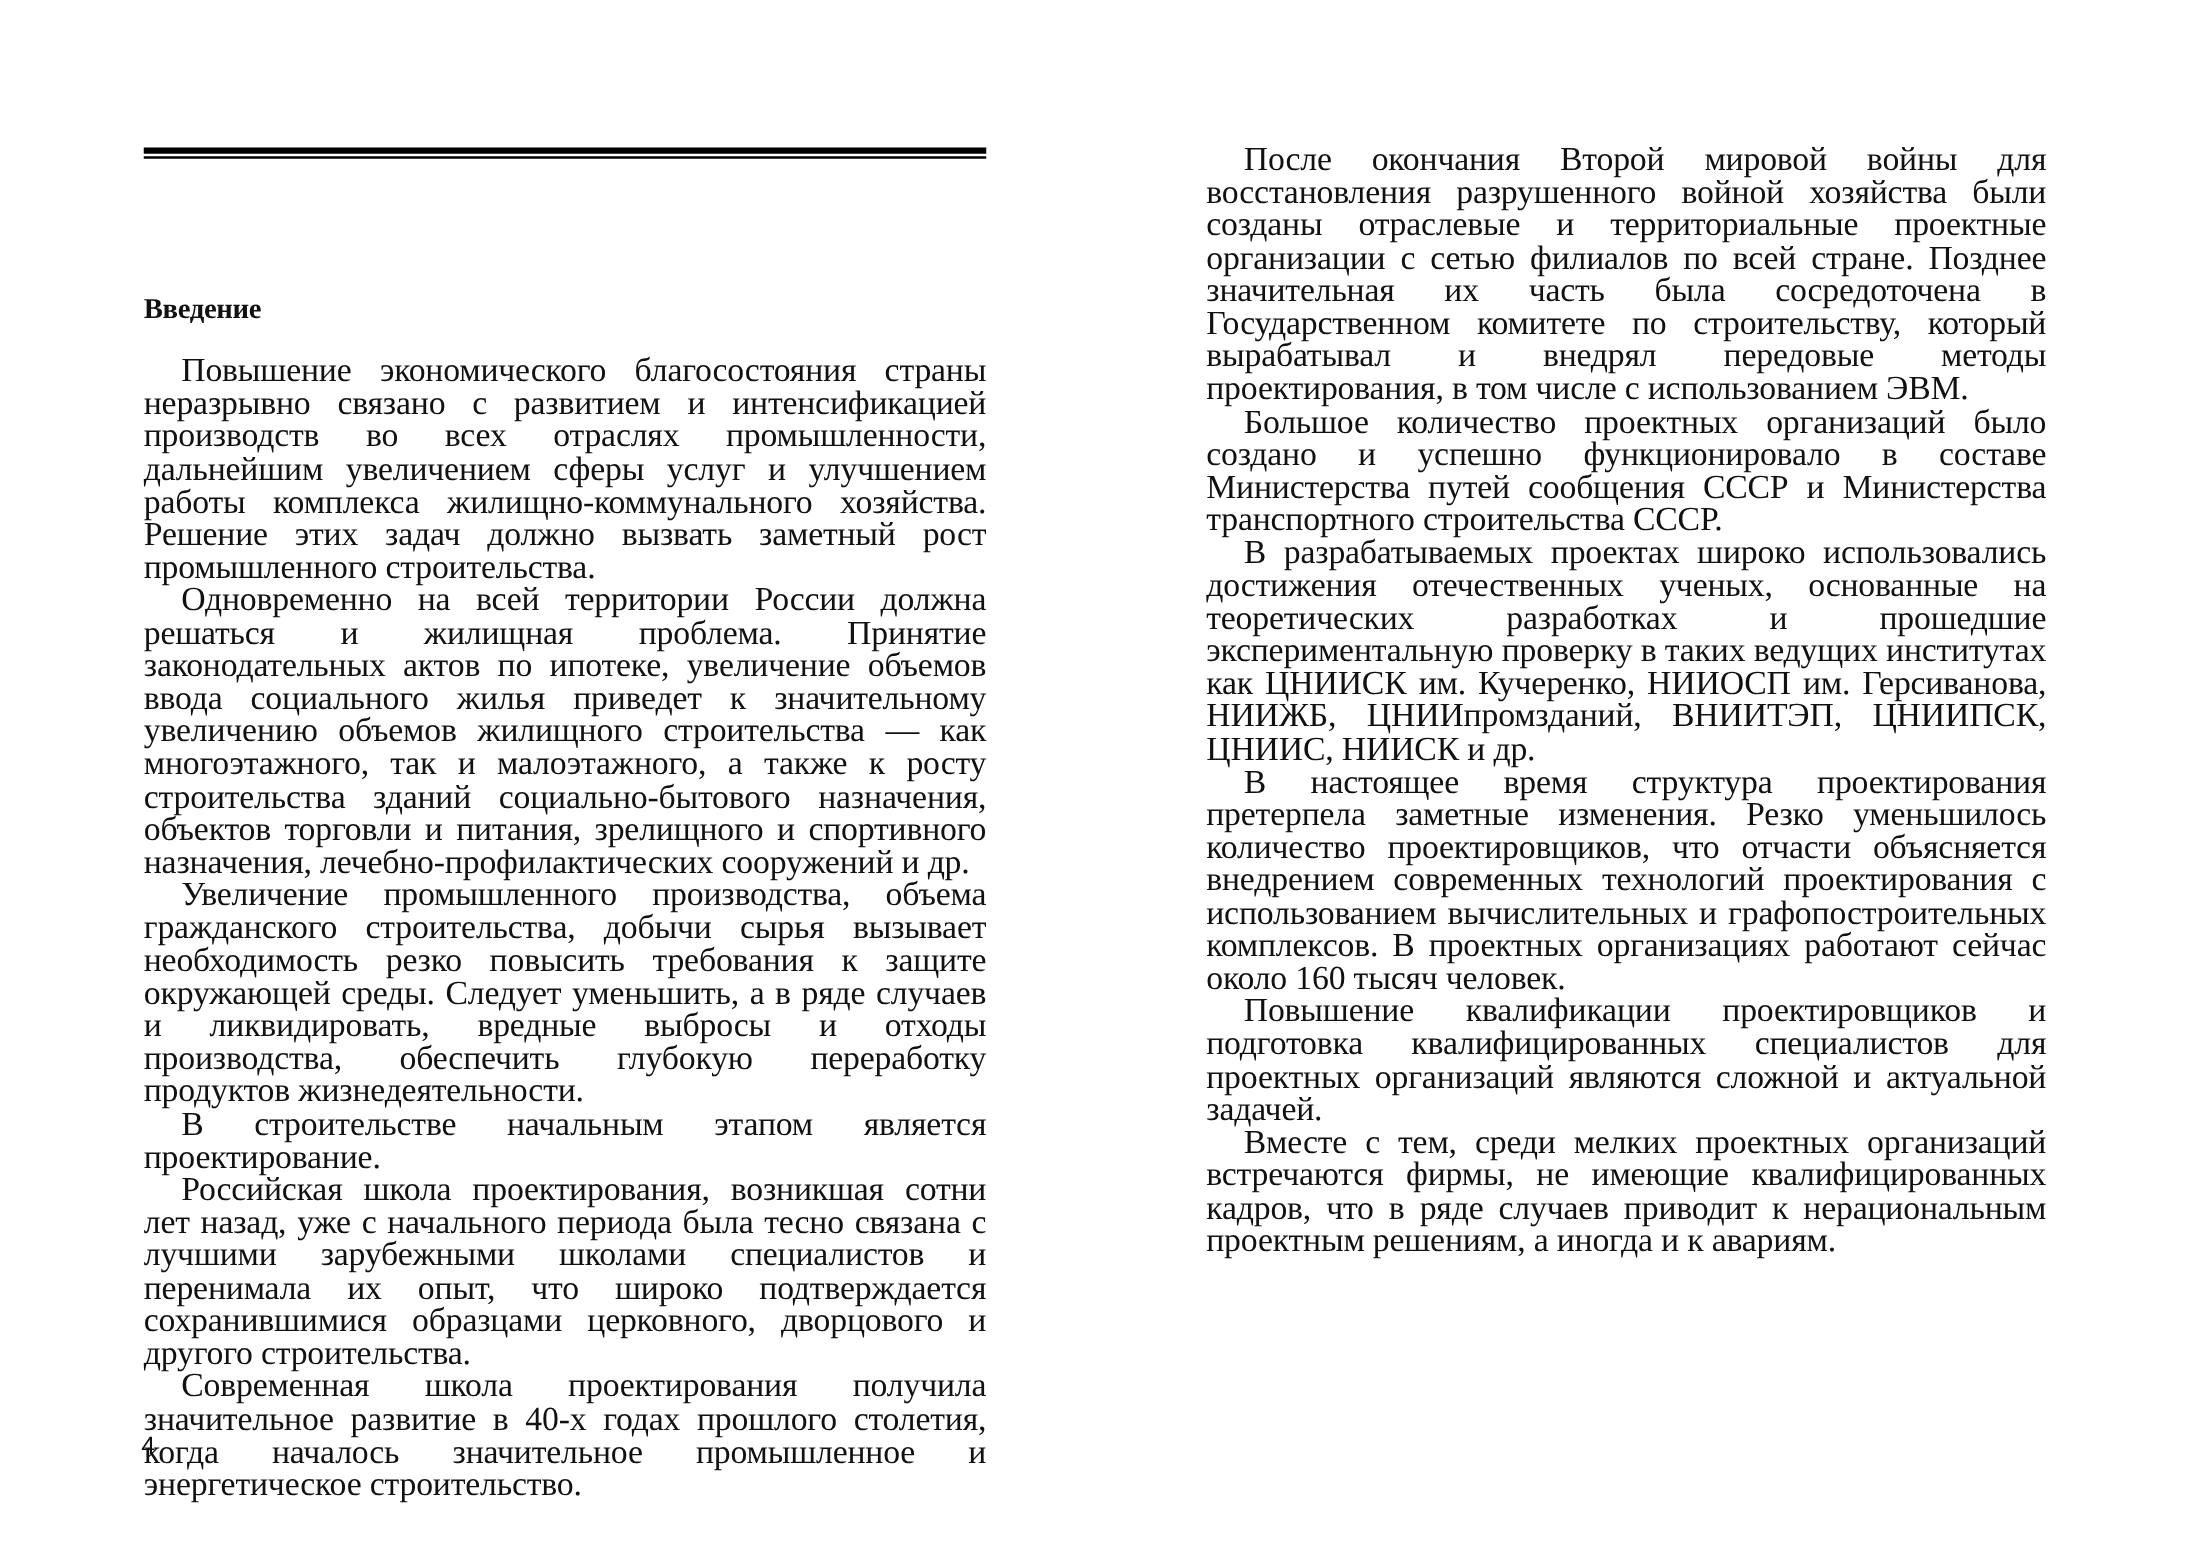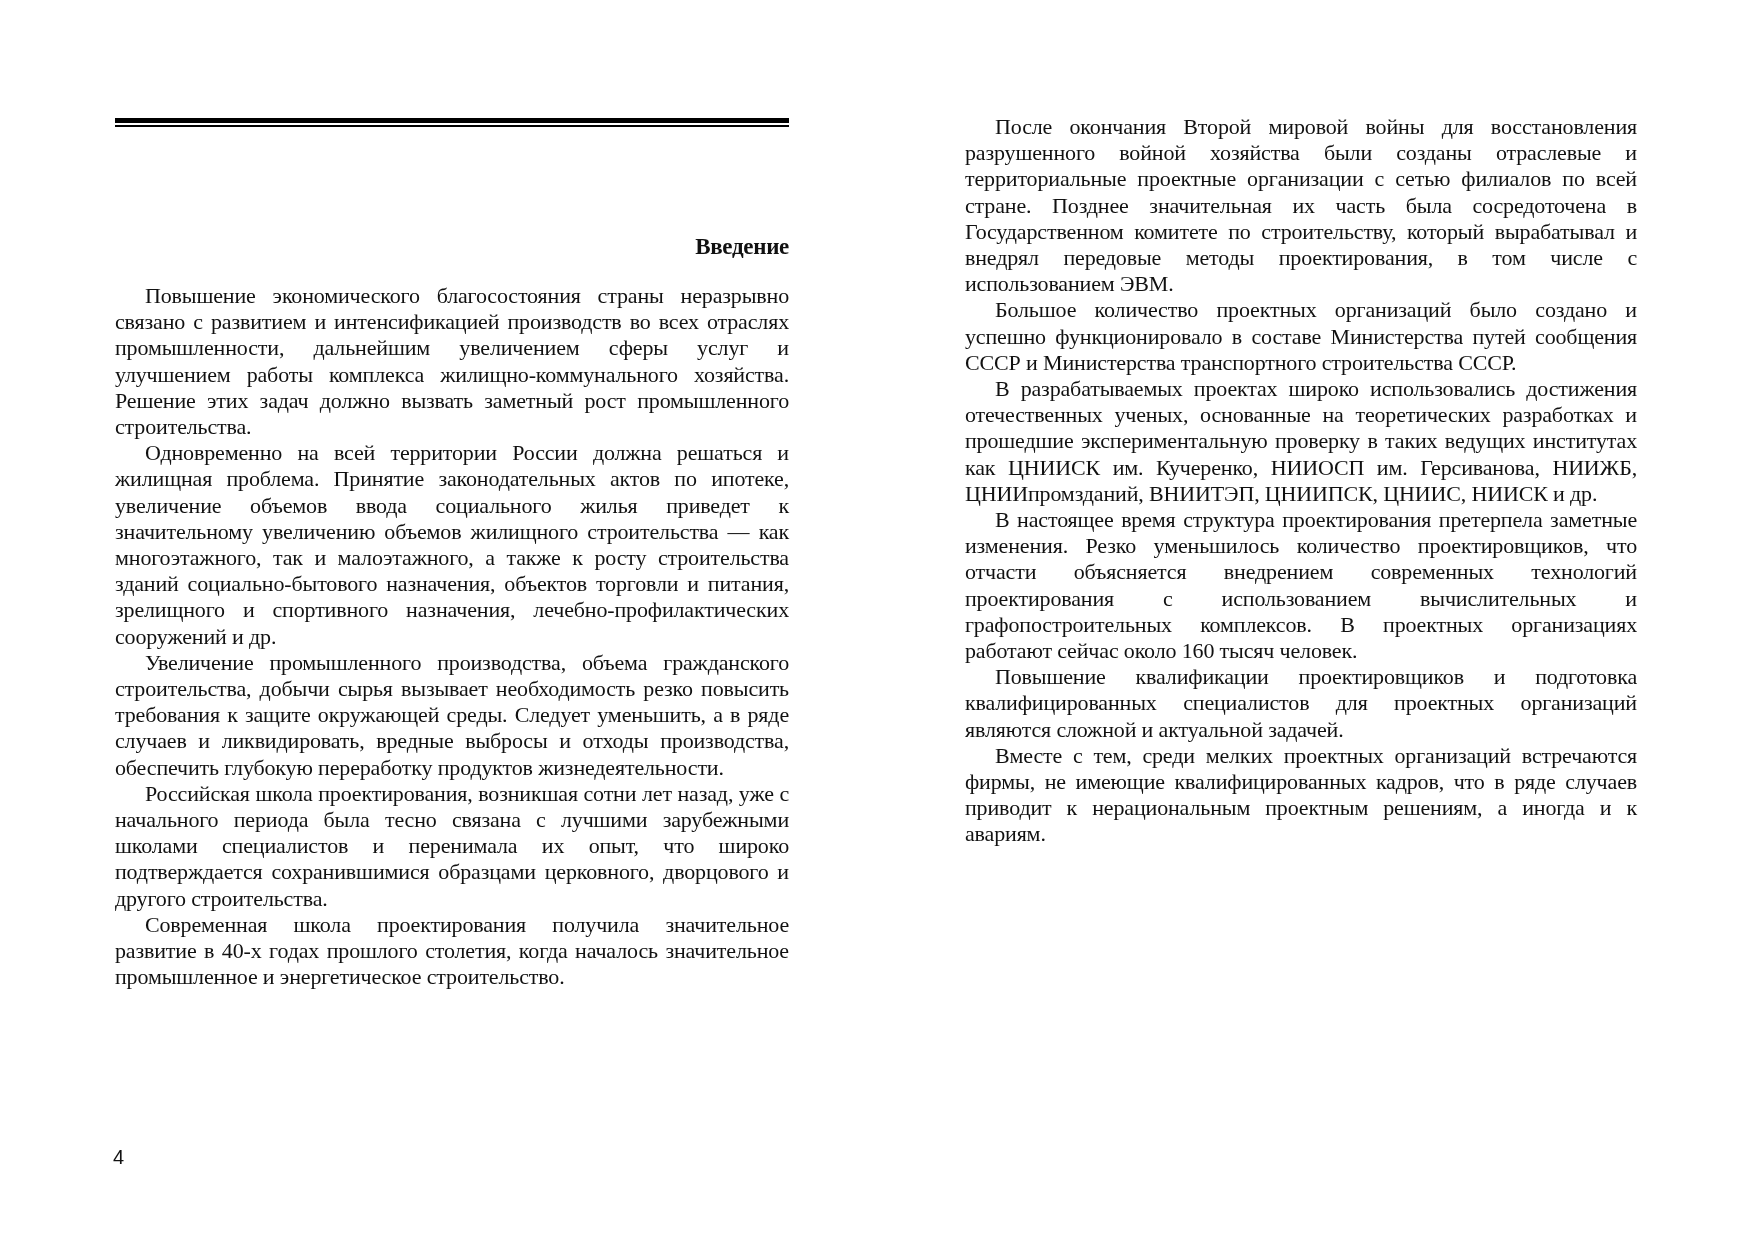--- a/index.html
+++ b/index.html
@@ -50,7 +50,7 @@
     }
     .body-text {
       position: absolute;
-      font-size: 22px;
+      font-size: 27px;
       line-height: 26.2px;
       text-align: justify;
       letter-spacing: -0.15px;

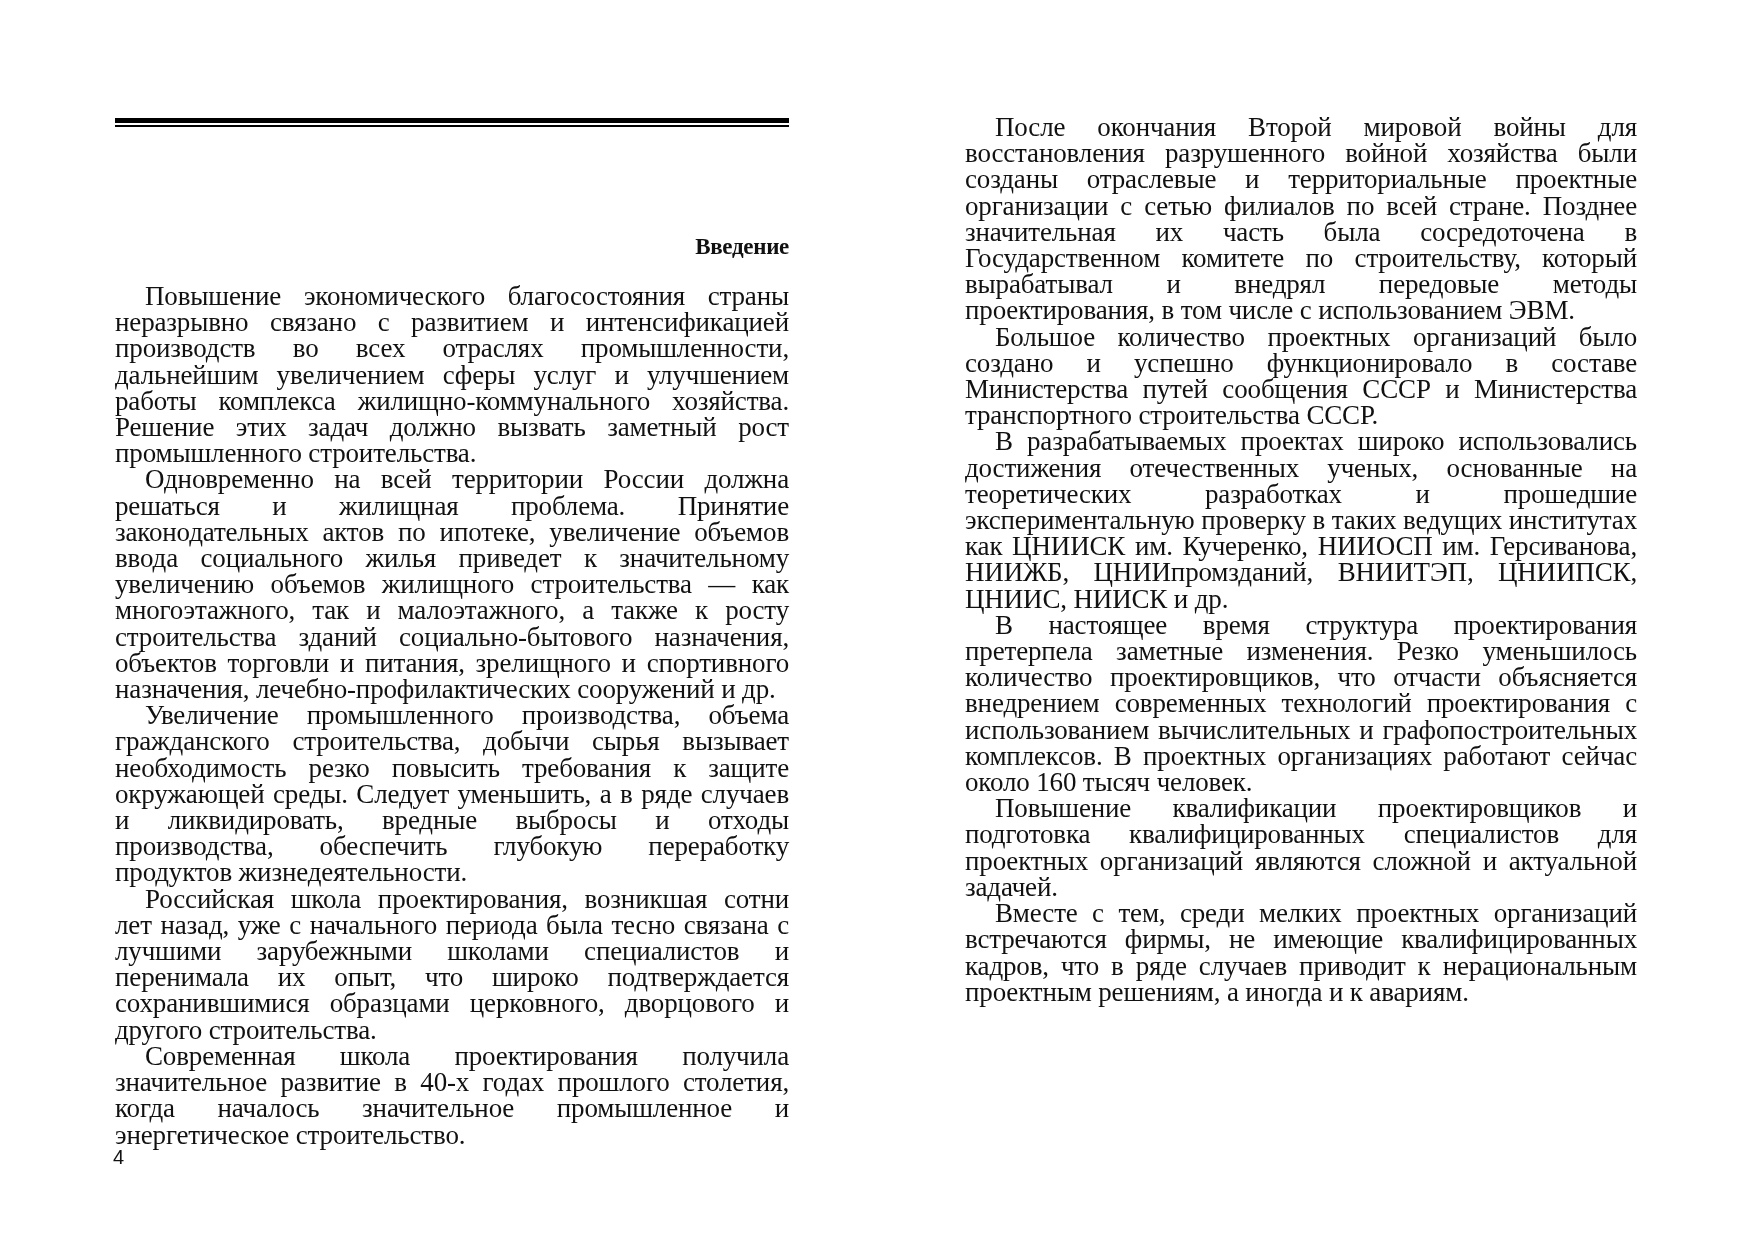--- a/index.html
+++ b/index.html
@@ -41,7 +41,7 @@
       left: 115px;
       top: 233px;
       width: 674px;
-      text-align: right;
+      text-align: left;
       font-weight: bold;
       font-size: 23px;
       line-height: 28px;

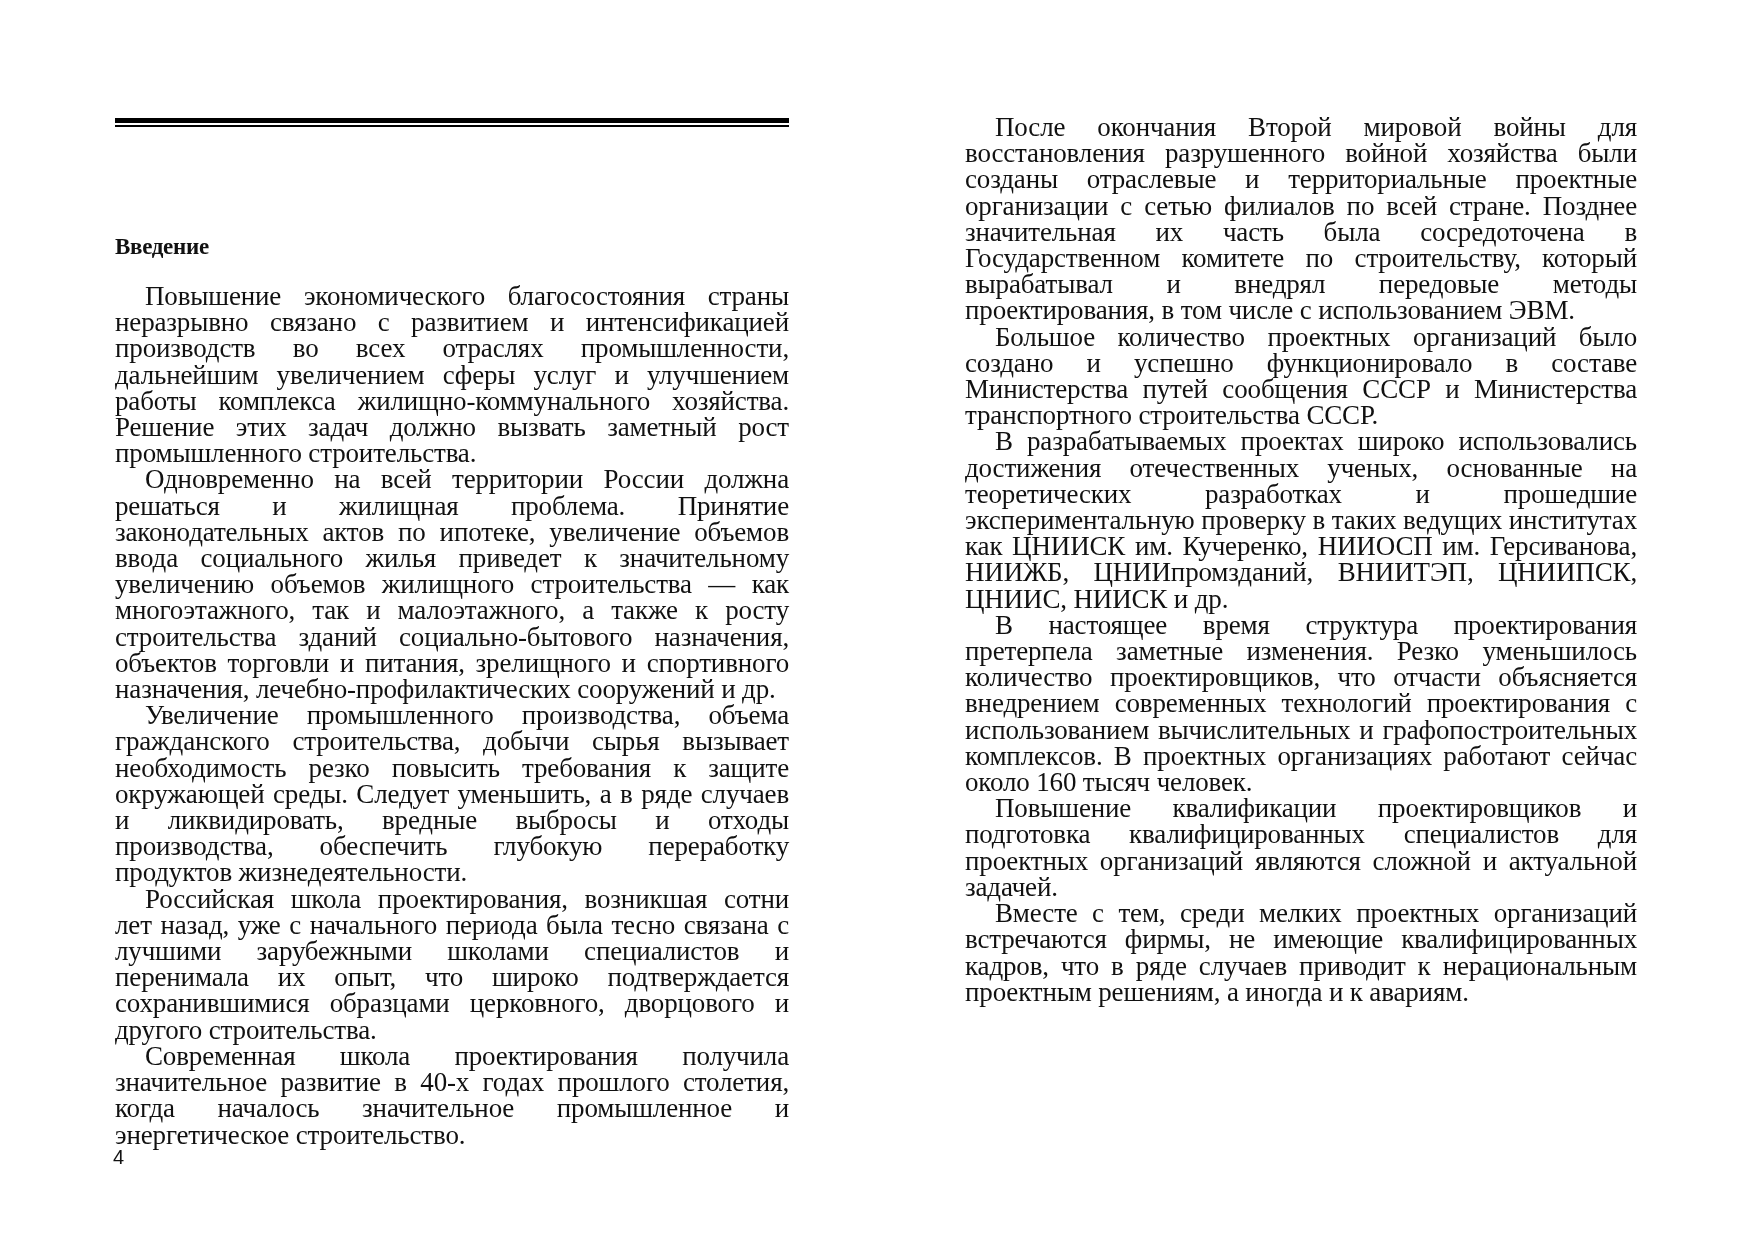--- a/index.html
+++ b/index.html
@@ -93,6 +93,7 @@
   <p>Повышение экономического благосостояния страны неразрывно связано с развитием и интенсификацией производств во всех отраслях промышленности, дальнейшим увеличением сферы услуг и улучшением работы комплекса жилищно-коммунального хозяйства. Решение этих задач должно вызвать заметный рост промышленного строительства.</p>
   <p>Одновременно на всей территории России должна решаться и жилищная проблема. Принятие законодательных актов по ипотеке, увеличение объемов ввода социального жилья приведет к значительному увеличению объемов жилищного строительства — как многоэтажного, так и малоэтажного, а также к росту строительства зданий социально-бытового назначения, объектов торговли и питания, зрелищного и спортивного назначения, лечебно-профилактических сооружений и др.</p>
   <p>Увеличение промышленного производства, объема гражданского строительства, добычи сырья вызывает необходимость резко повысить требования к защите окружающей среды. Следует уменьшить, а в ряде случаев и ликвидировать, вредные выбросы и отходы производства, обеспечить глубокую переработку продуктов жизнедеятельности.</p>
+  <p>В строительстве начальным этапом является проектирование.</p>
   <p>Российская школа проектирования, возникшая сотни лет назад, уже с начального периода была тесно связана с лучшими зарубежными школами специалистов и перенимала их опыт, что широко подтверждается сохранившимися образцами церковного, дворцового и другого строительства.</p>
   <p>Современная школа проектирования получила значительное развитие в 40-х годах прошлого столетия, когда началось значительное промышленное и энергетическое строительство.</p>
 </div>

